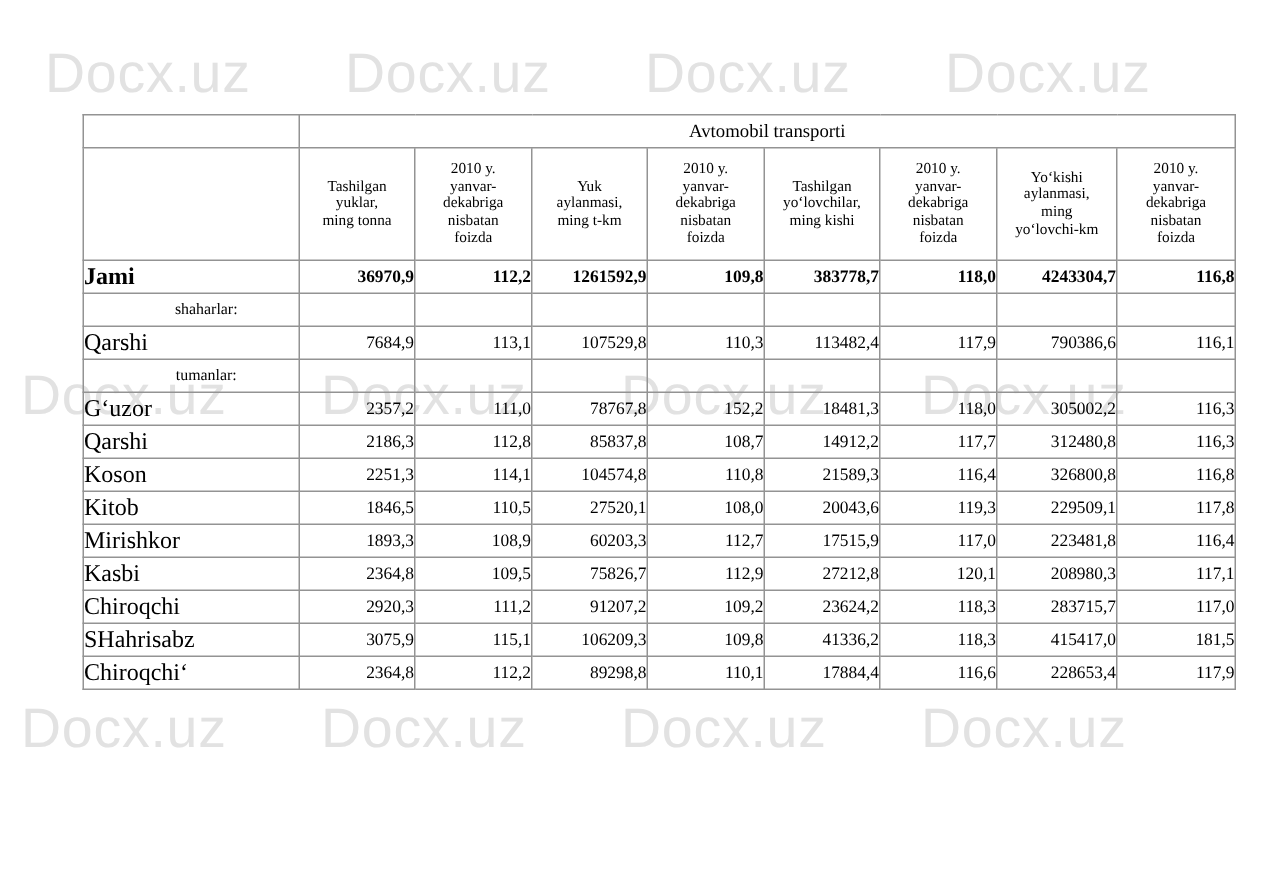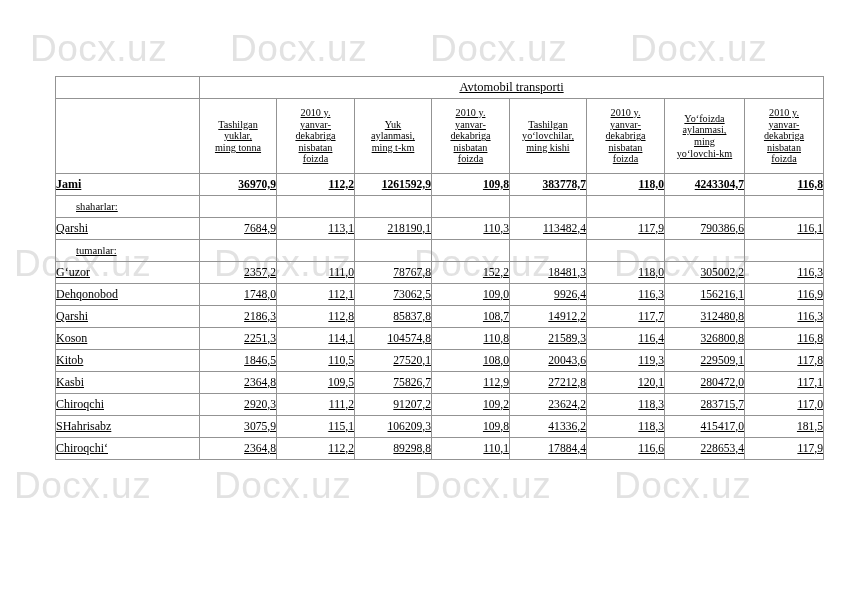--- a/index.html
+++ b/index.html
@@ -47,7 +47,6 @@
     width: 769px;
     table-layout: fixed;
     background: transparent;
-    text-decoration: underline;
   }
   table.stat td, table.stat th {
     border: 1px solid #939393;

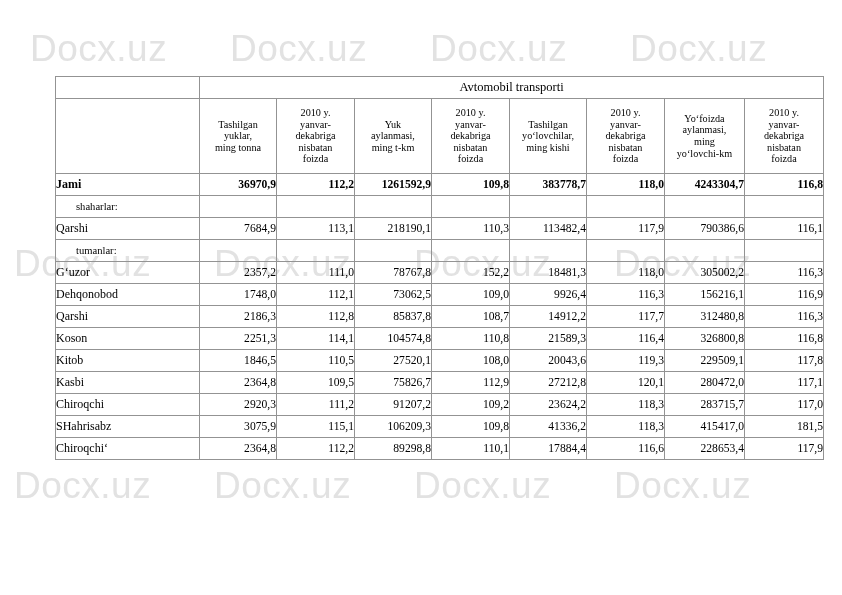--- a/index.html
+++ b/index.html
@@ -175,7 +175,7 @@
             <div>foizda</div>
           </td>
           <td class="hdr-col" title="Yo‘lovchi aylanmasi, ming yo‘lovchi-km">
-            <div>Yo‘foizda</div>
+            <div>Yo‘kishi</div>
             <div>aylanmasi,</div>
             <div>ming</div>
             <div>yo‘lovchi-km</div>

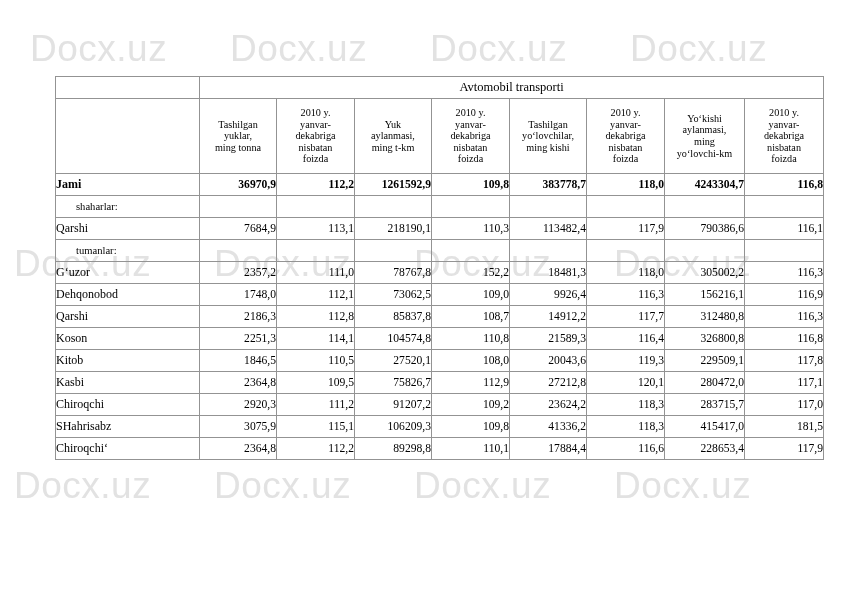--- a/index.html
+++ b/index.html
@@ -82,7 +82,7 @@
 
   
   .row-name {
-    font-size: 12px;
+    font-size: 16px;
     padding-left: 6px;
     height: 21px;
     text-align: left;

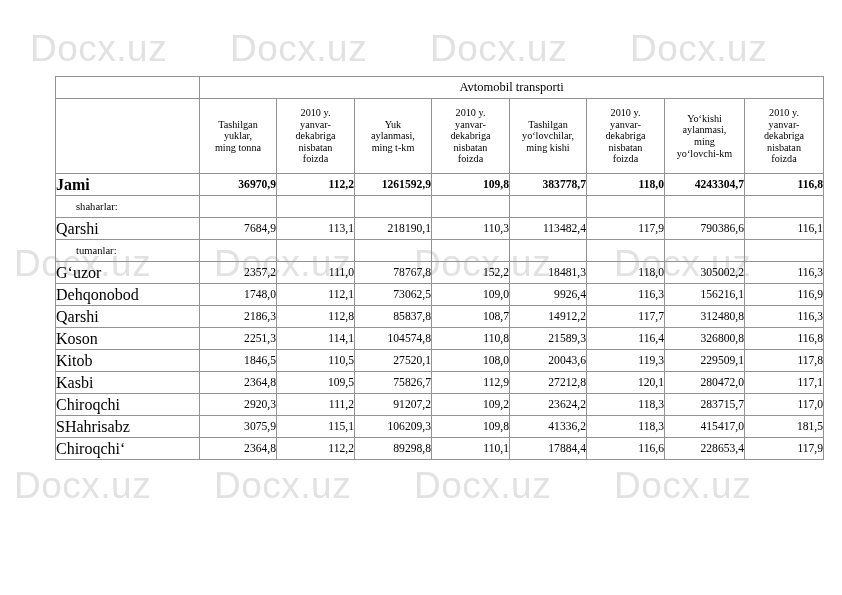--- a/index.html
+++ b/index.html
@@ -97,7 +97,7 @@
     white-space: nowrap;
   }
   tr.total .row-name, tr.total .num { font-weight: bold; }
-  tr.section .row-name { font-size: 10.6px; }
+  tr.section .row-name { font-size: 10.6px; text-align: center; }
   tr.section .num { height: 21px; }
 </style>
 </head>

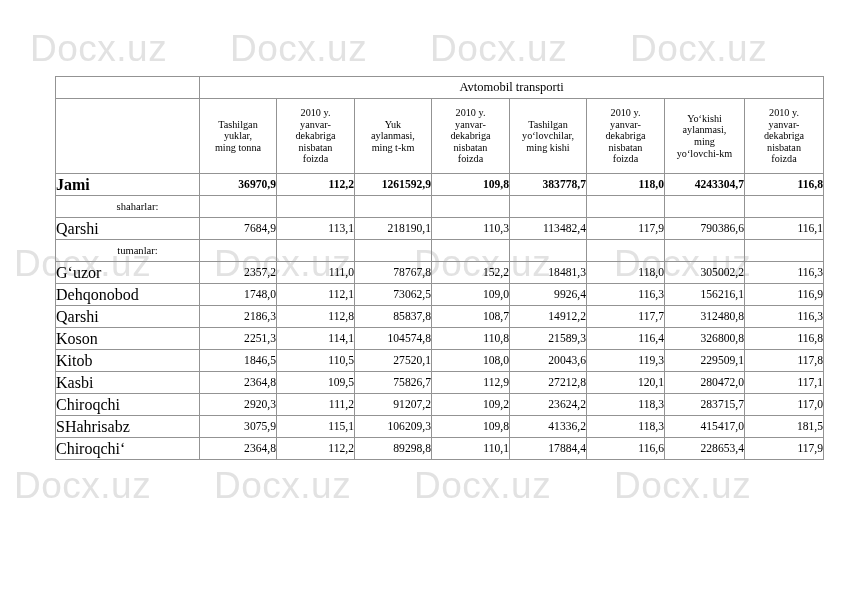--- a/index.html
+++ b/index.html
@@ -216,7 +216,7 @@
           <td class="row-name">Qarshi</td>
           <td class="num">7684,9</td>
           <td class="num">113,1</td>
-          <td class="num">218190,1</td>
+          <td class="num">107529,8</td>
           <td class="num">110,3</td>
           <td class="num">113482,4</td>
           <td class="num">117,9</td>

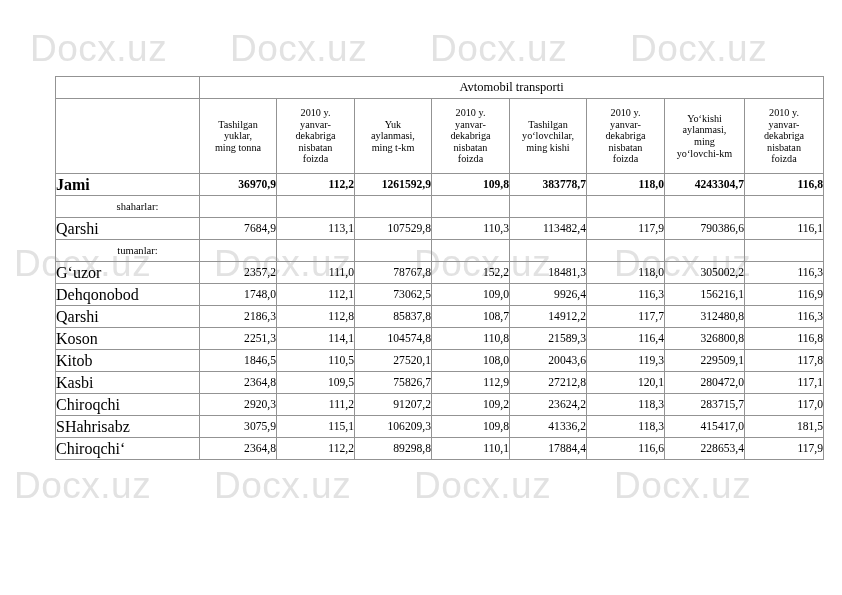--- a/index.html
+++ b/index.html
@@ -246,17 +246,6 @@
           <td class="num">116,3</td>
         </tr>
         <tr class="data">
-          <td class="row-name">Dehqonobod</td>
-          <td class="num">1748,0</td>
-          <td class="num">112,1</td>
-          <td class="num">73062,5</td>
-          <td class="num">109,0</td>
-          <td class="num">9926,4</td>
-          <td class="num">116,3</td>
-          <td class="num">156216,1</td>
-          <td class="num">116,9</td>
-        </tr>
-        <tr class="data">
           <td class="row-name">Qarshi</td>
           <td class="num">2186,3</td>
           <td class="num">112,8</td>

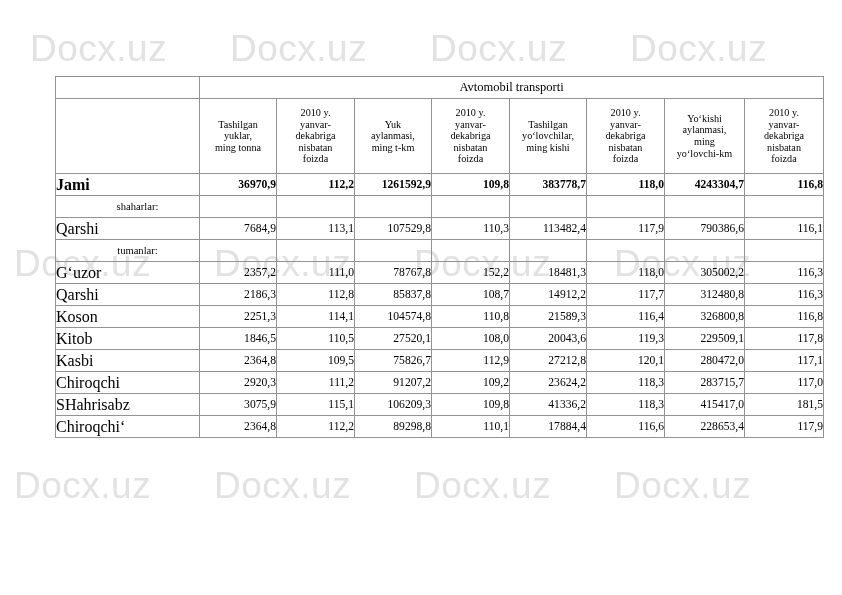--- a/index.html
+++ b/index.html
@@ -279,6 +279,17 @@
           <td class="num">117,8</td>
         </tr>
         <tr class="data">
+          <td class="row-name">Mirishkor</td>
+          <td class="num">1893,3</td>
+          <td class="num">108,9</td>
+          <td class="num">60203,3</td>
+          <td class="num">112,7</td>
+          <td class="num">17515,9</td>
+          <td class="num">117,0</td>
+          <td class="num">223481,8</td>
+          <td class="num">116,4</td>
+        </tr>
+        <tr class="data">
           <td class="row-name">Kasbi</td>
           <td class="num">2364,8</td>
           <td class="num">109,5</td>

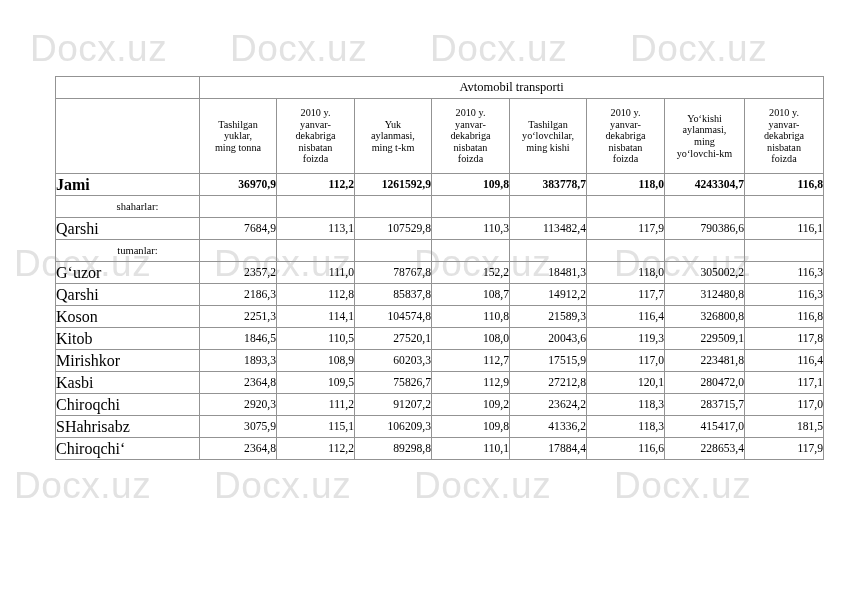--- a/index.html
+++ b/index.html
@@ -297,7 +297,7 @@
           <td class="num">112,9</td>
           <td class="num">27212,8</td>
           <td class="num">120,1</td>
-          <td class="num">280472,0</td>
+          <td class="num">208980,3</td>
           <td class="num">117,1</td>
         </tr>
         <tr class="data">

